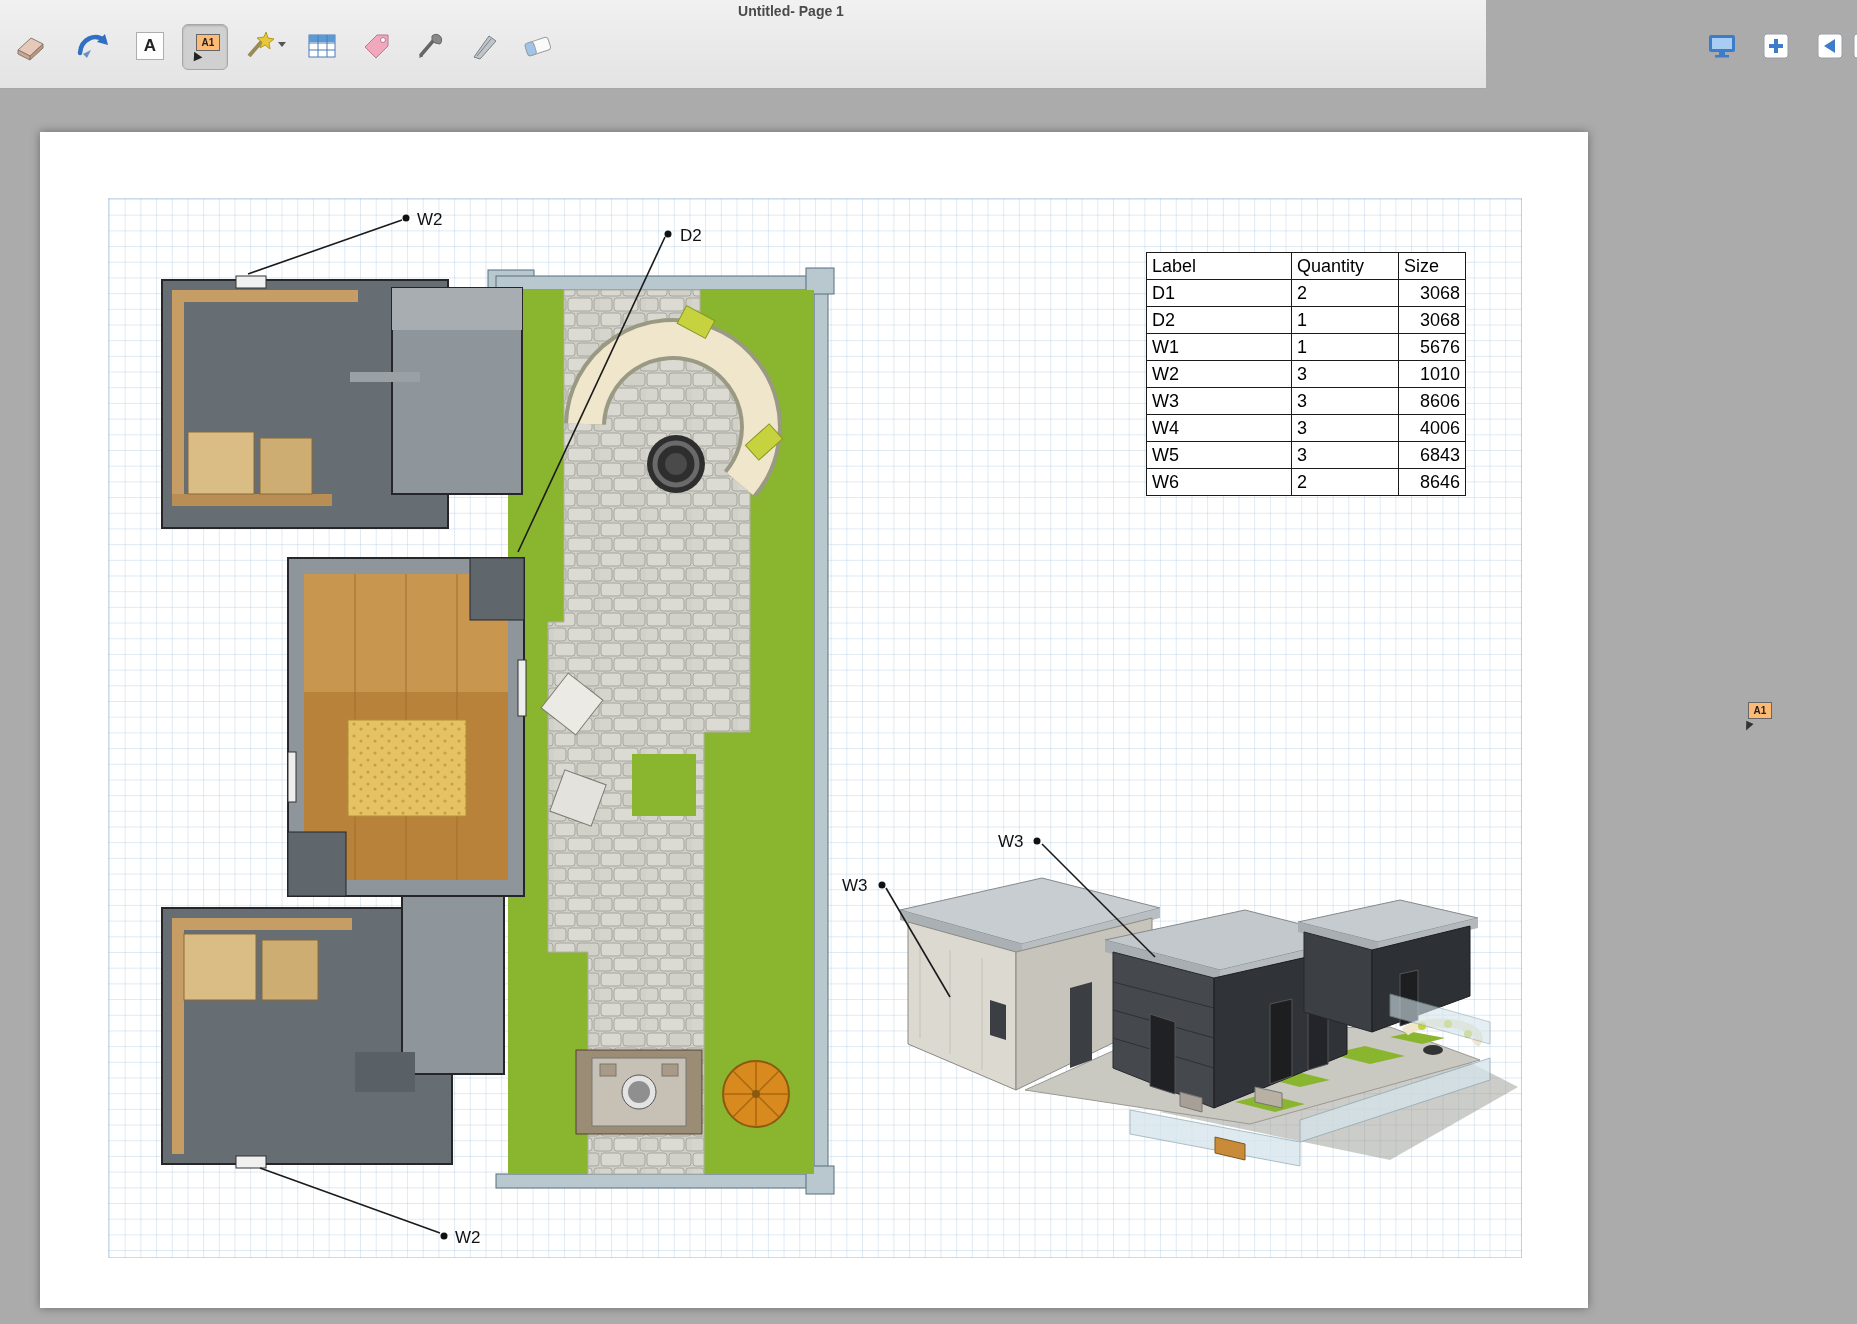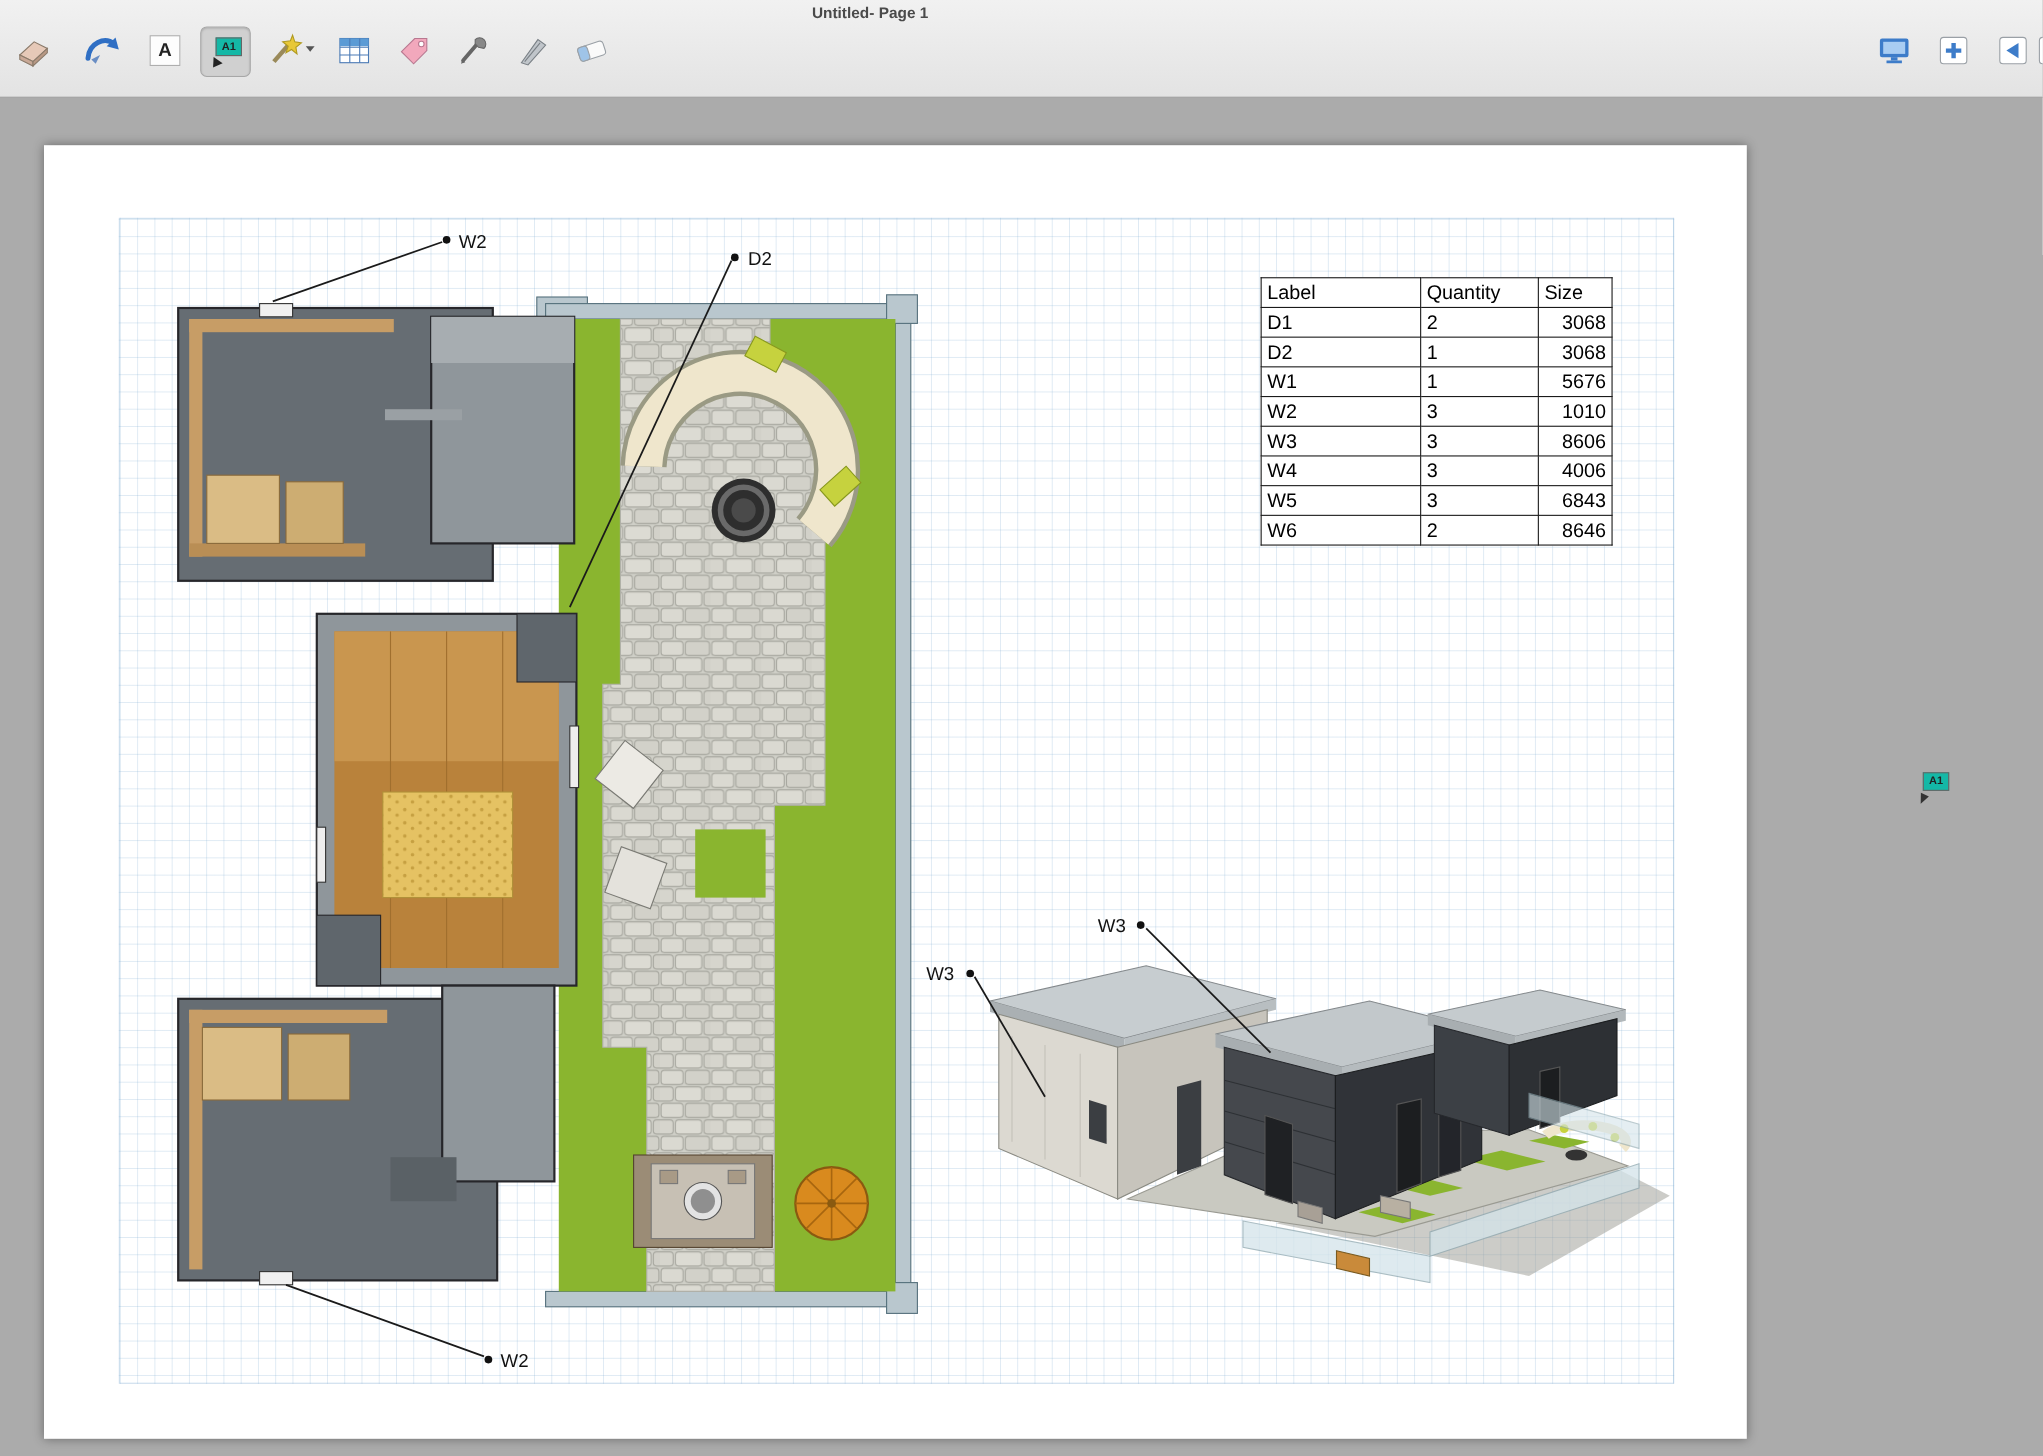--- a/index.html
+++ b/index.html
@@ -11,7 +11,7 @@
   }
   
   .toolbar{
-    position:absolute;left:0;top:0;width:1857px;height:88px;
+    position:absolute;left:0;top:0;width:1486px;height:88px;
     background:linear-gradient(#f1f1f1,#e3e3e3);
     border-bottom:1px solid #a6a6a6;
   }

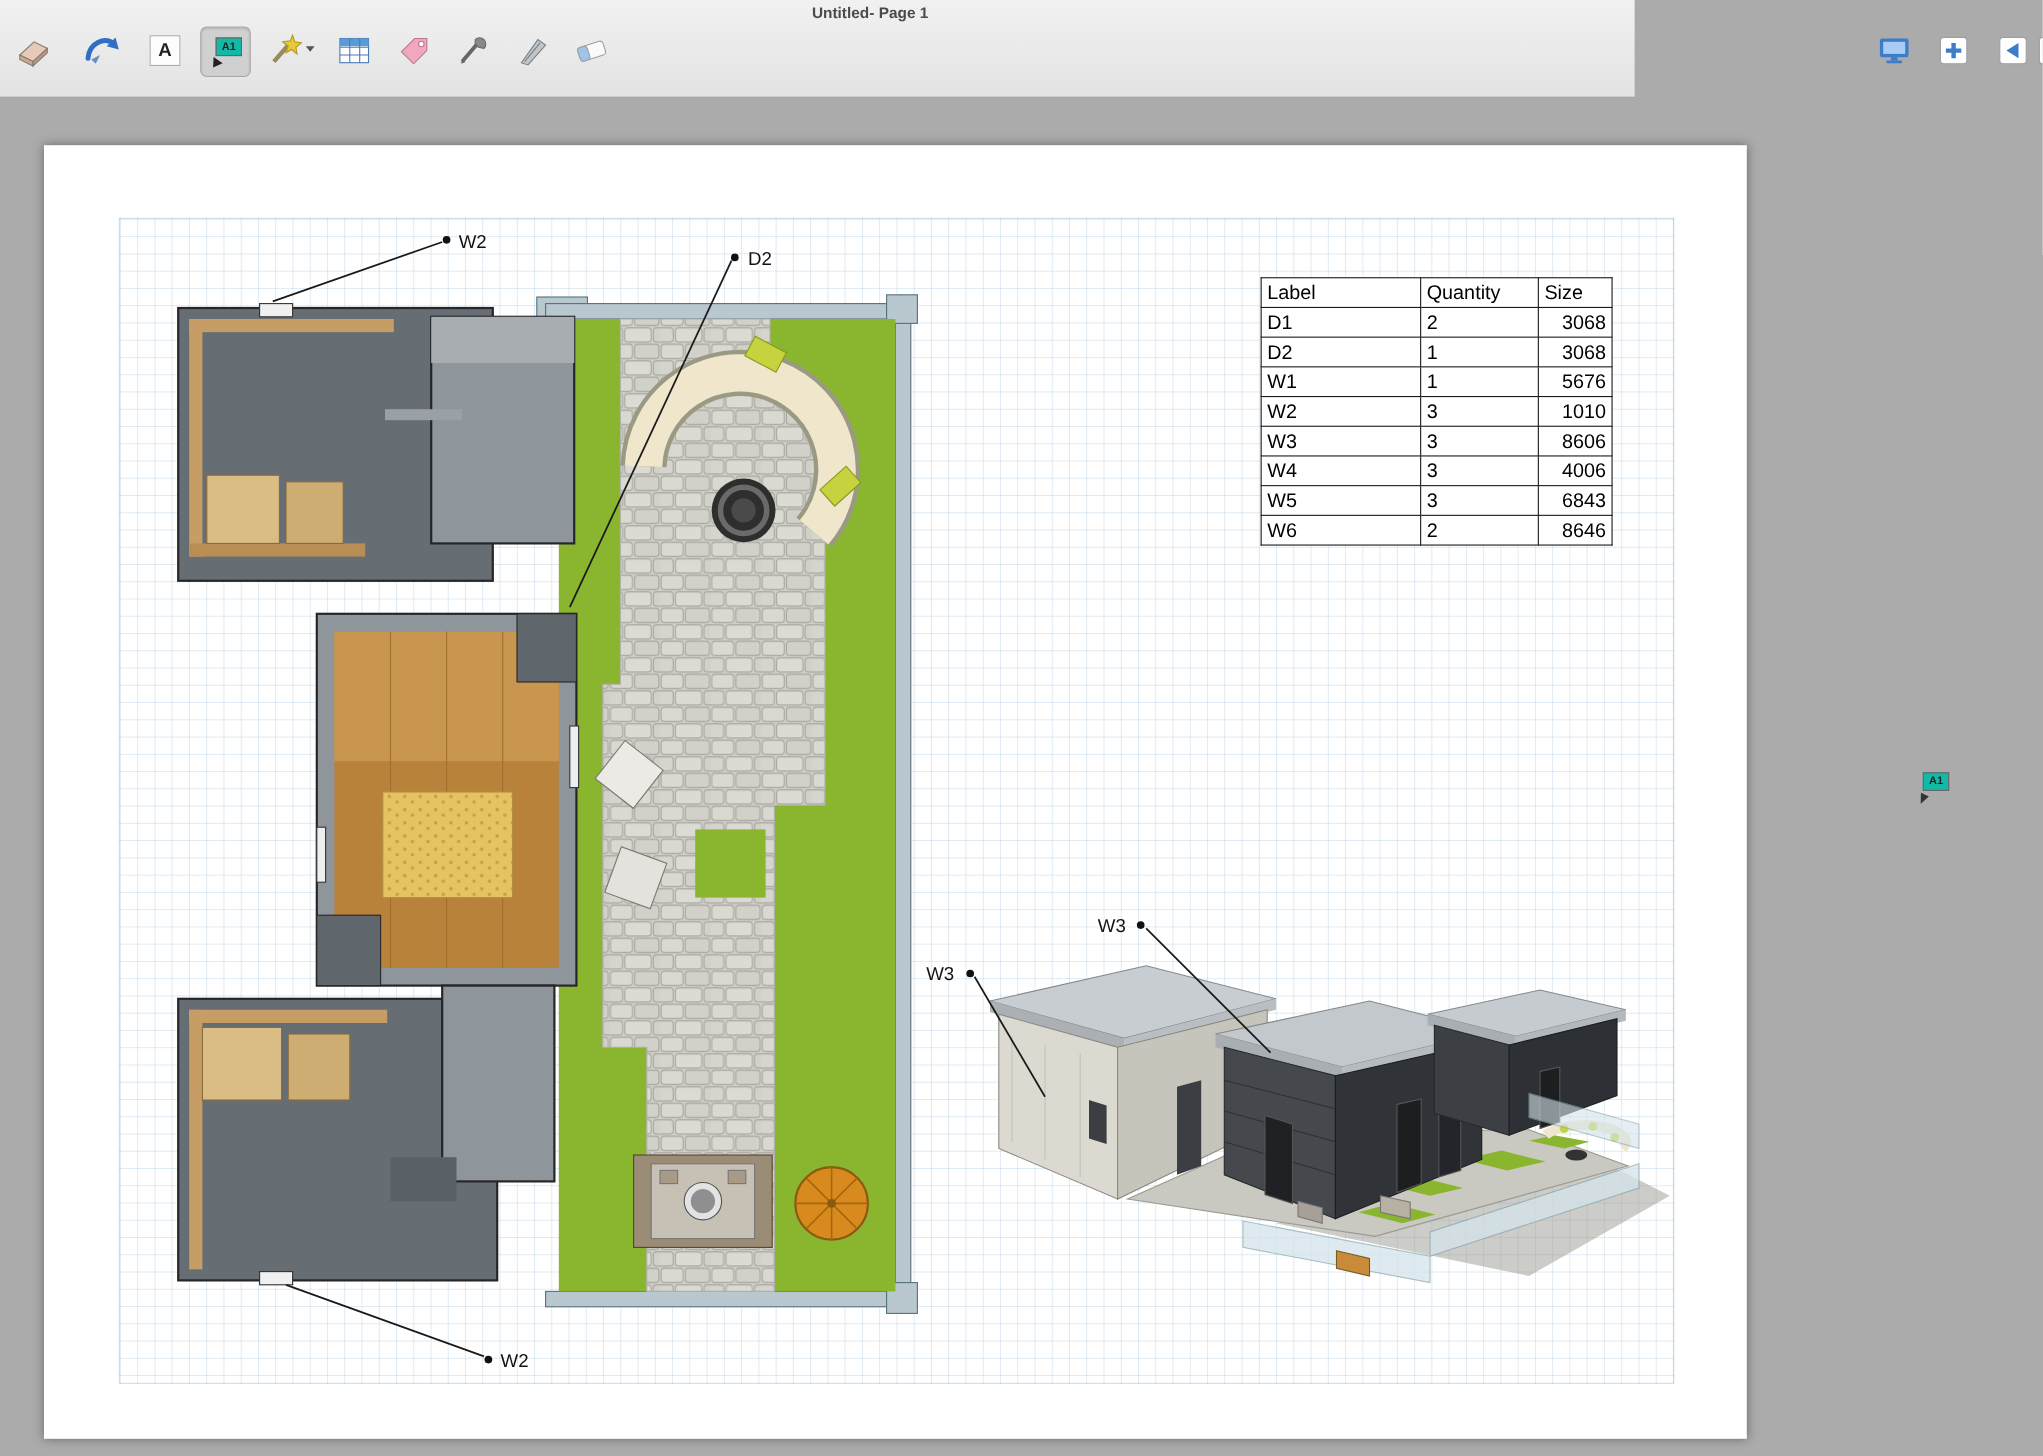--- a/index.html
+++ b/index.html
@@ -36,7 +36,7 @@
   .label-tool-box{position:relative;width:30px;height:30px;}
   .a1-box{
     position:absolute;right:0;top:2px;width:22px;height:15px;border:1px solid #666;
-    background:#14b8a6;font-size:10px;font-weight:bold;color:#222;
+    background:#fdba74;font-size:10px;font-weight:bold;color:#222;
     display:flex;align-items:center;justify-content:center;line-height:1;
   }
   .a1-arrow{

